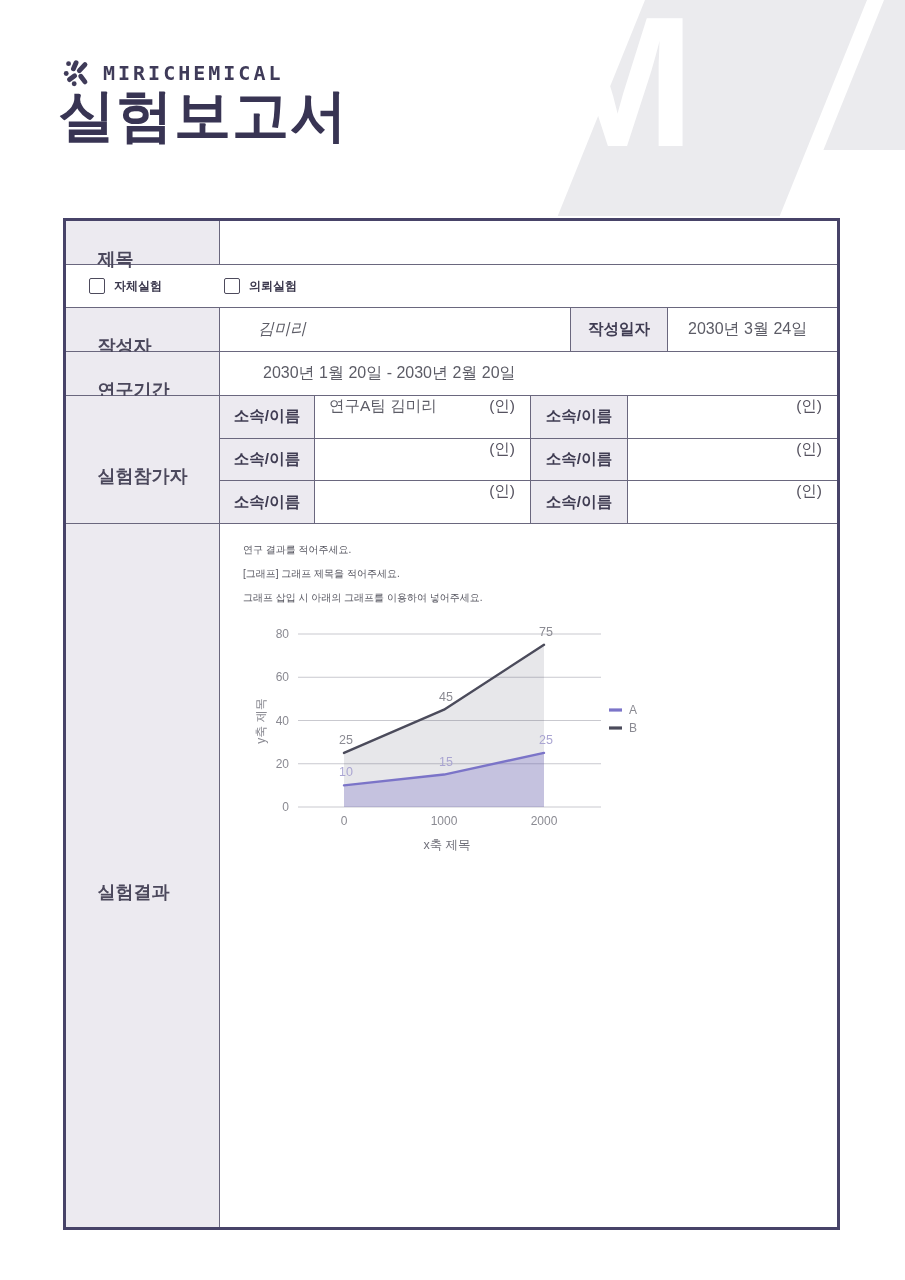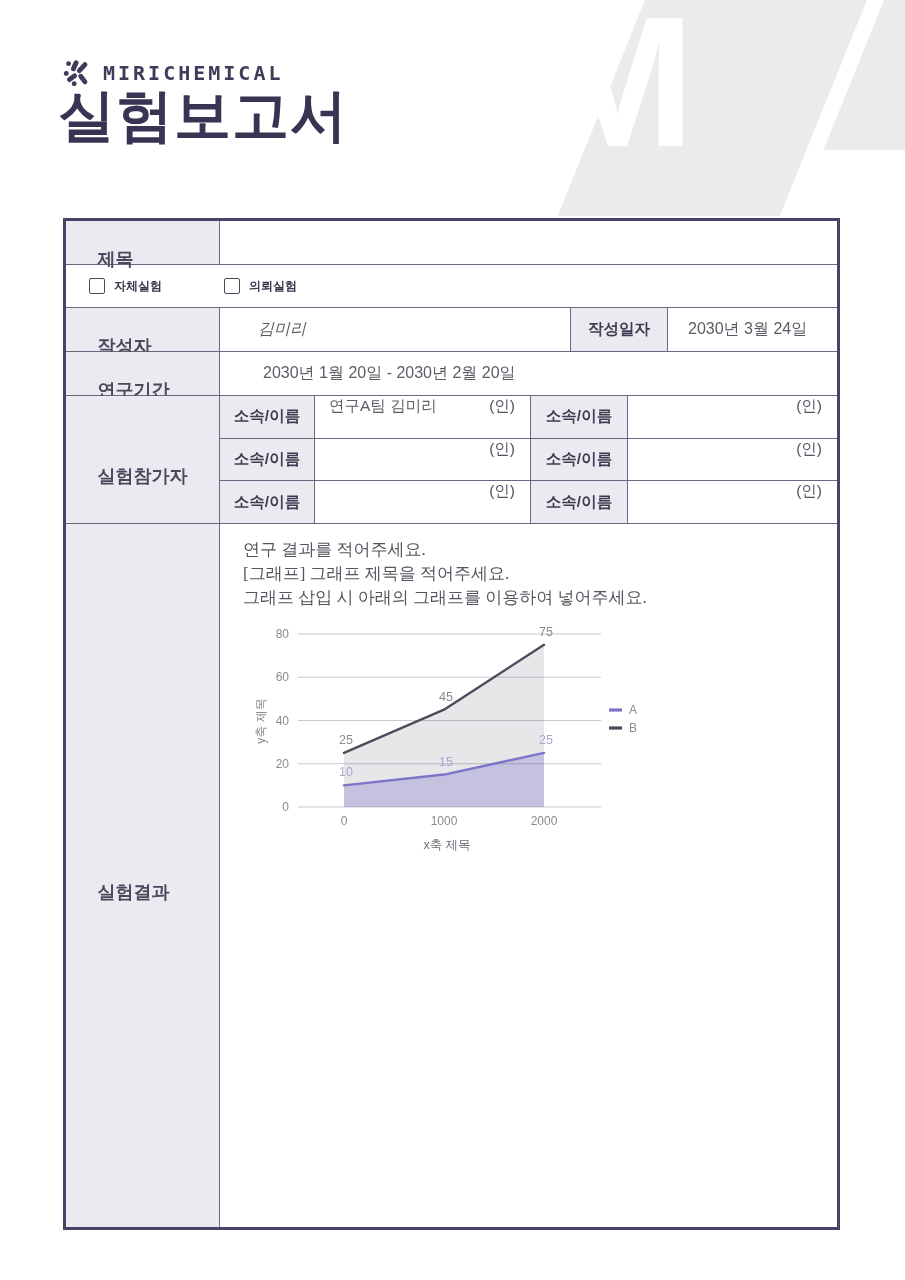--- a/index.html
+++ b/index.html
@@ -62,7 +62,7 @@
 
   .res-row { height:704px; }
   .res-cell { flex:1; padding:14px 20px 0 23px; display:block; }
-  .res-lines { font-size:17px; color:#55555f; line-height:24px;font-family:Liberation Serif, serif; }
+  .res-lines { font-size:10px; color:#55555f; line-height:24px; }
   .chart-wrap { margin:8px 0 0 8px; }
 
   svg text { font-family:"Liberation Sans","DejaVu Sans",sans-serif; }

